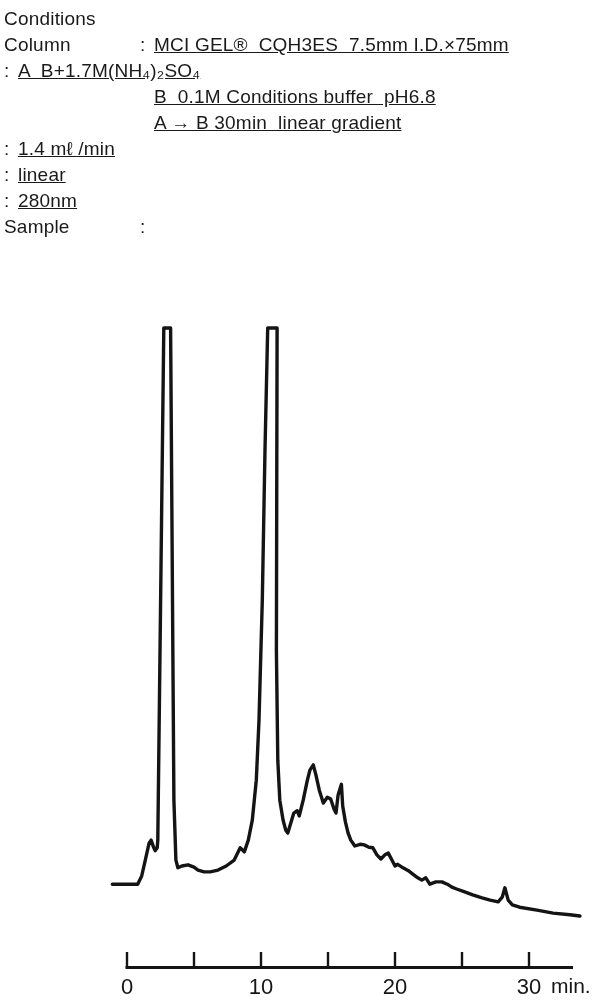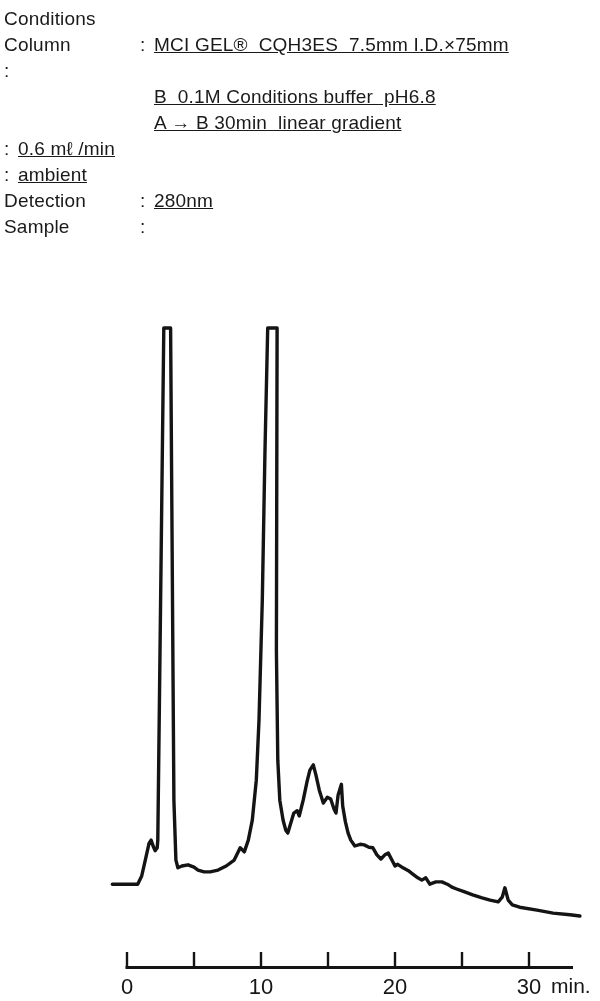--- a/index.html
+++ b/index.html
@@ -33,6 +33,7 @@
       </div>
       <div class="cond-row">
         <div class="cond-colon">:</div>
+        <div class="cond-value">A  B+1.7M(NH₄)₂SO₄</div>
       </div>
       <div class="cond-row">
         <div class="cond-label"></div>

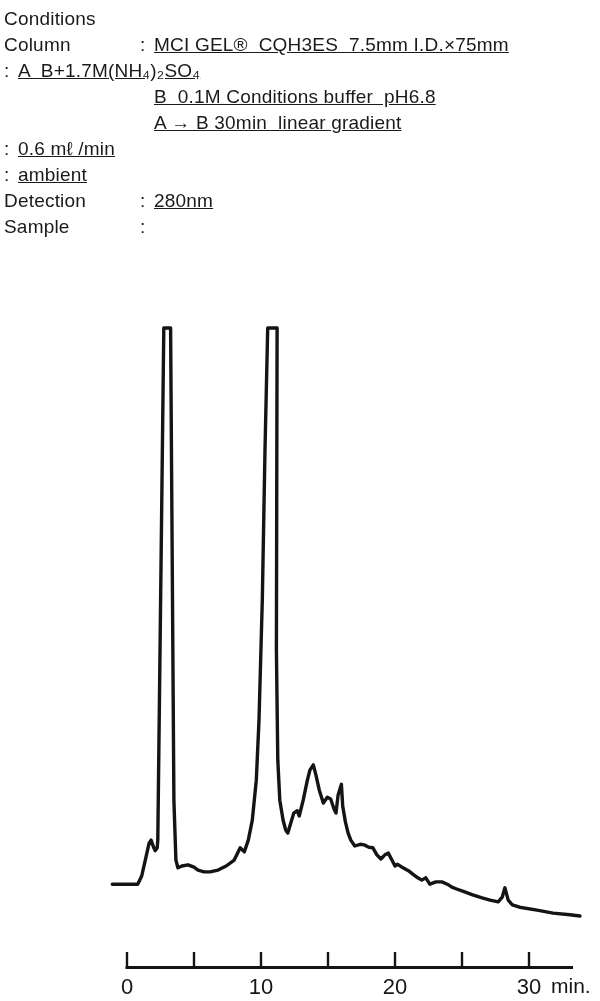--- a/index.html
+++ b/index.html
@@ -47,7 +47,7 @@
       </div>
       <div class="cond-row">
         <div class="cond-colon">:</div>
-        <div class="cond-value">0.6 mℓ /min</div>
+        <div class="cond-value">1.4 mℓ /min</div>
       </div>
       <div class="cond-row">
         <div class="cond-colon">:</div>

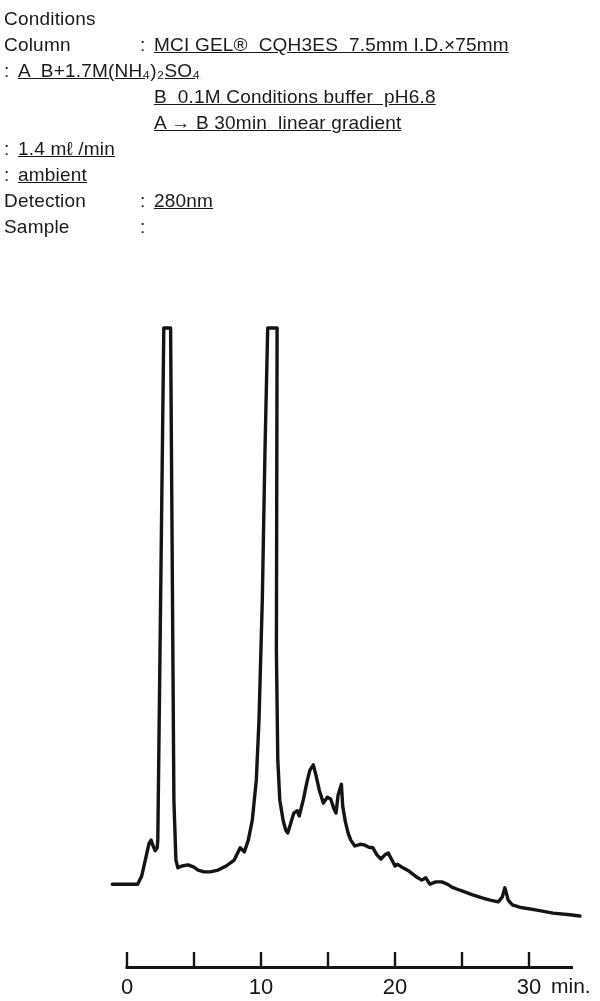--- a/index.html
+++ b/index.html
@@ -51,7 +51,7 @@
       </div>
       <div class="cond-row">
         <div class="cond-colon">:</div>
-        <div class="cond-value">ambient</div>
+        <div class="cond-value">linear</div>
       </div>
       <div class="cond-row">
         <div class="cond-label">Detection</div>

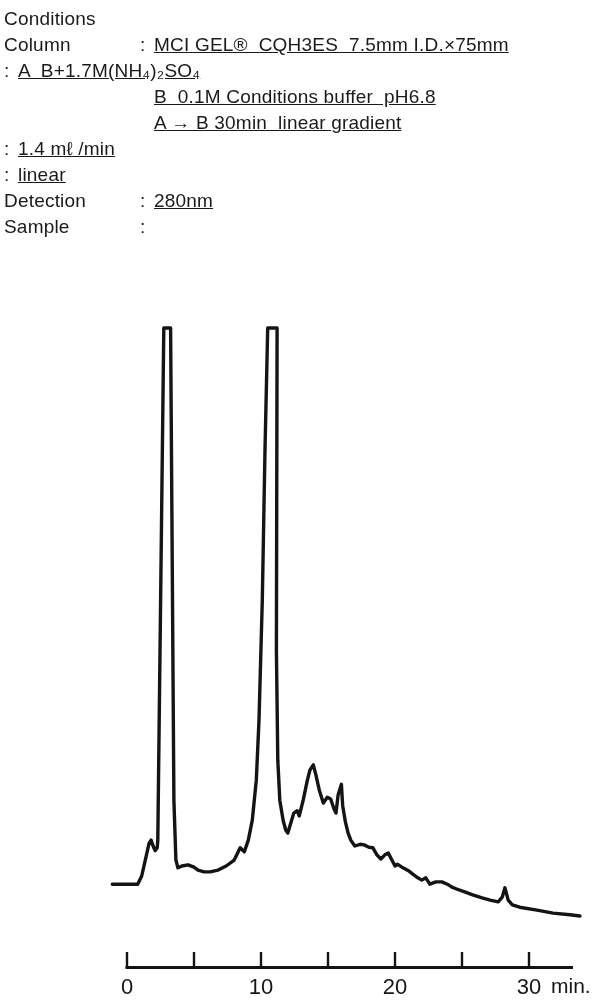--- a/index.html
+++ b/index.html
@@ -54,7 +54,6 @@
         <div class="cond-value">linear</div>
       </div>
       <div class="cond-row">
-        <div class="cond-label">Detection</div>
         <div class="cond-colon">:</div>
         <div class="cond-value">280nm</div>
       </div>

